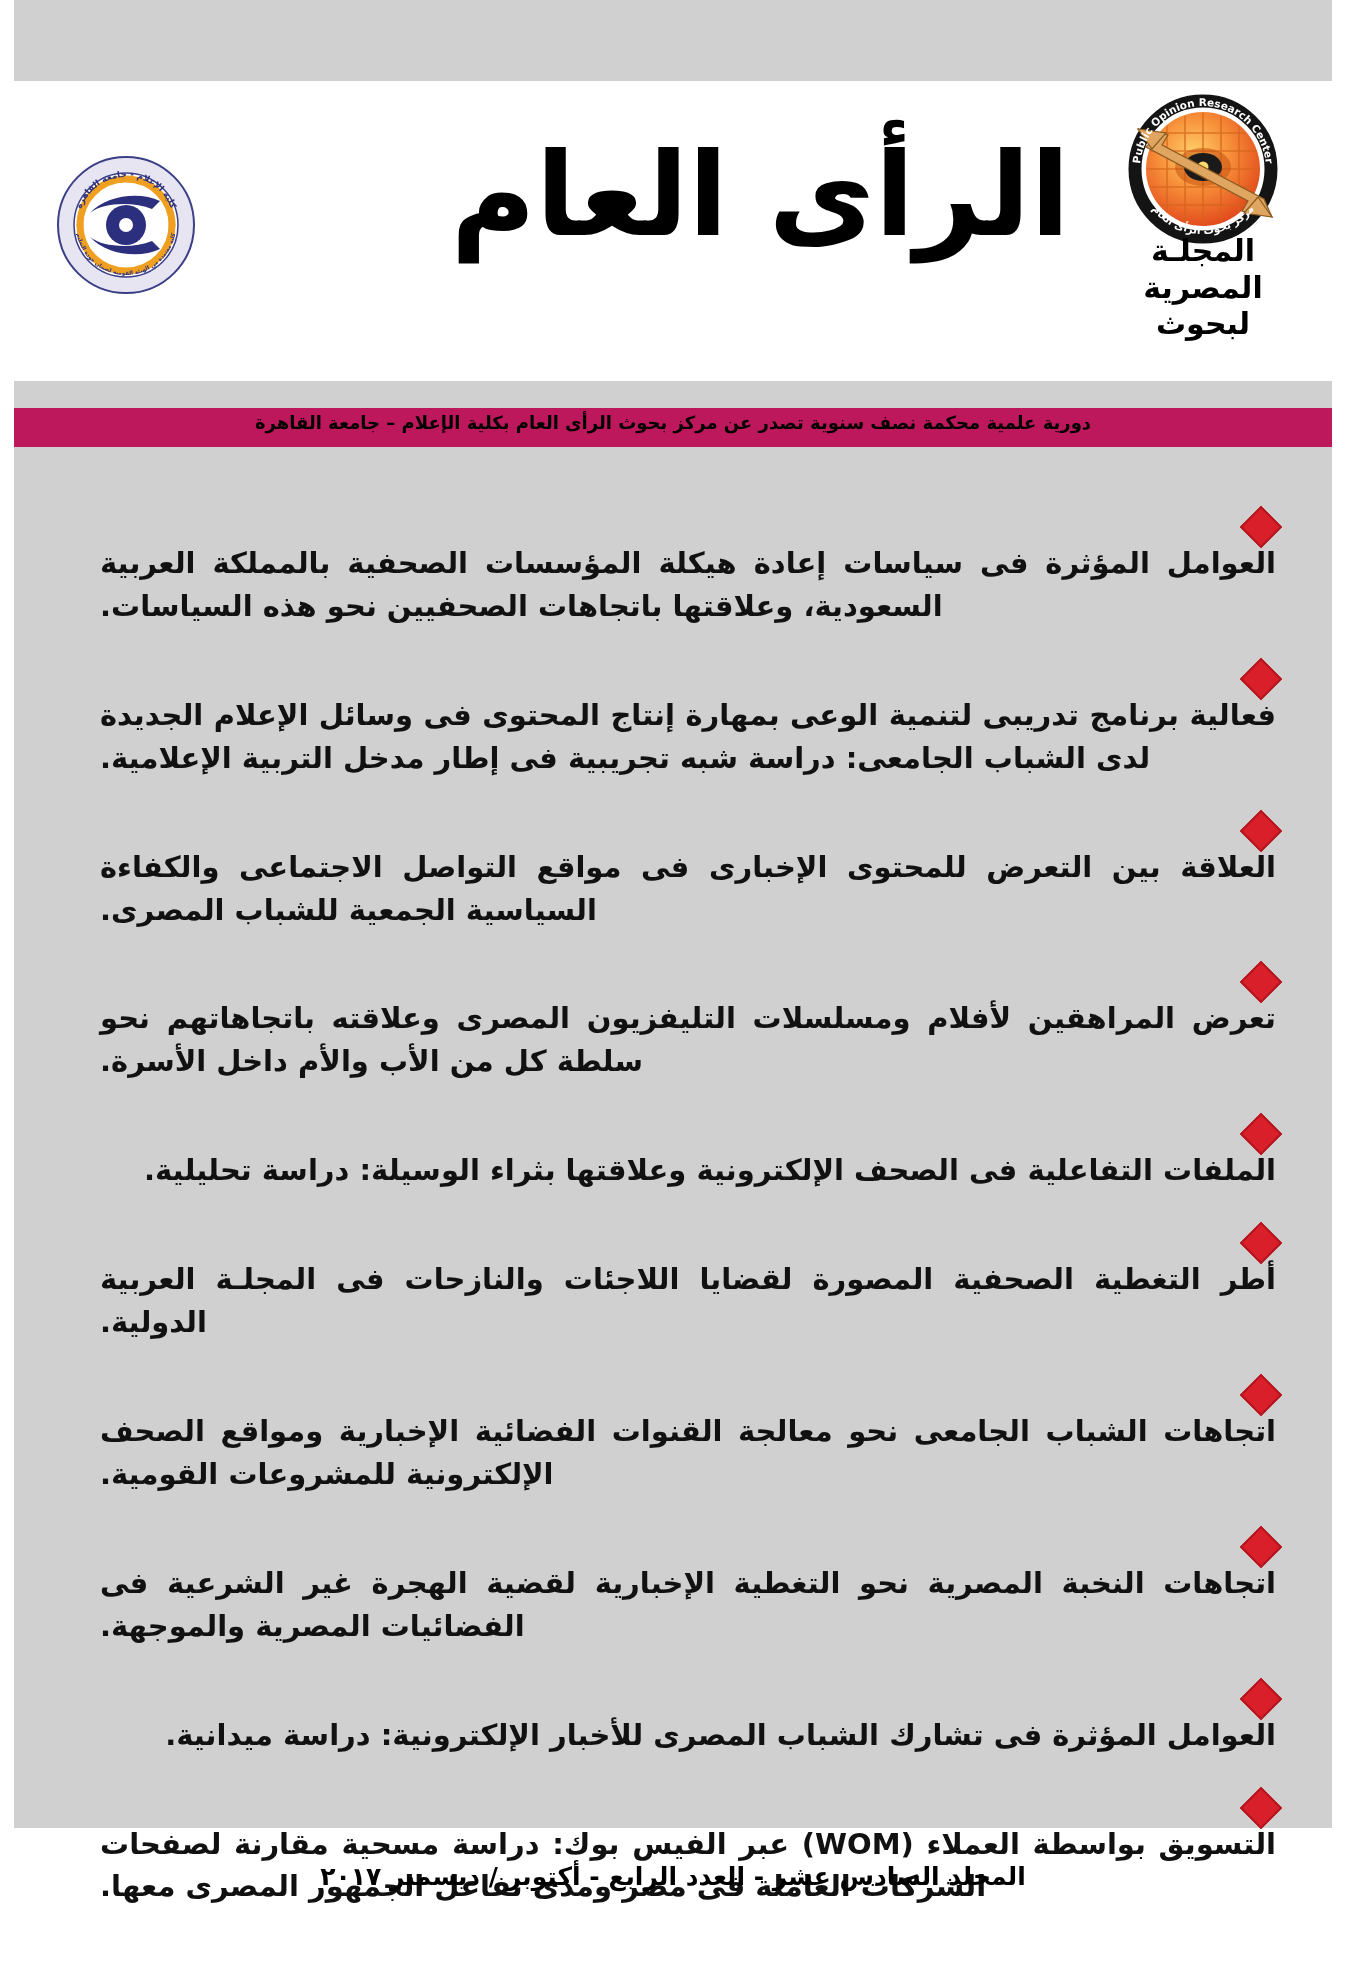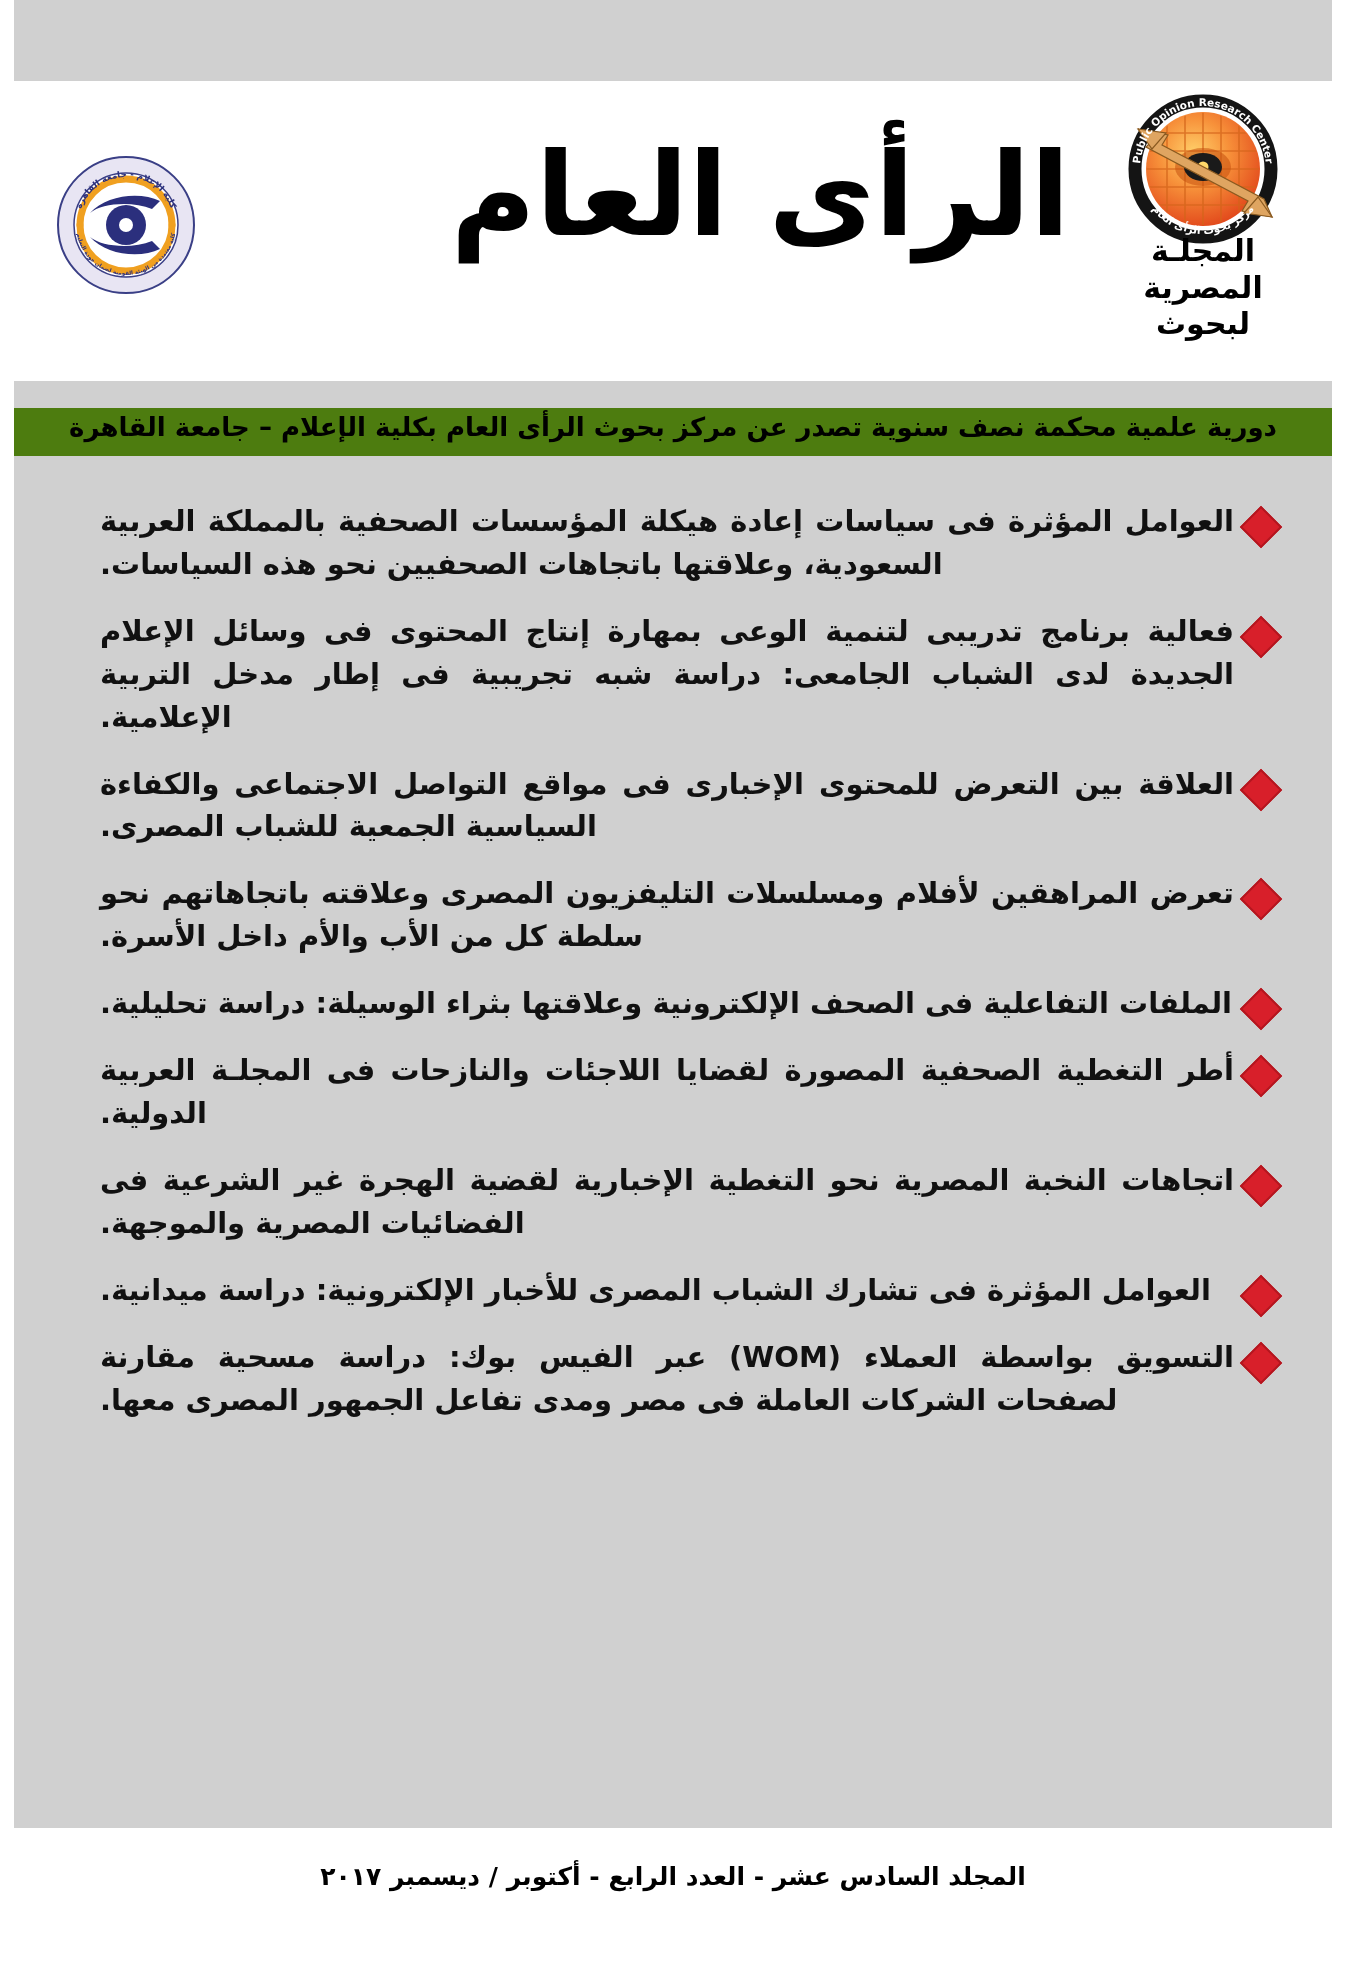--- a/index.html
+++ b/index.html
@@ -119,12 +119,12 @@
     top: 408px;
     text-align: center;
     direction: rtl;
-    font-size: 26px;
+    font-size: 18px;
     font-weight: bold;
     color: #000000;
     letter-spacing: 0.5px;
     z-index: 3;
-    background: #4d7c0f;
+    background: #be185d;
     padding: 4px 0 14px 0;
   }
 

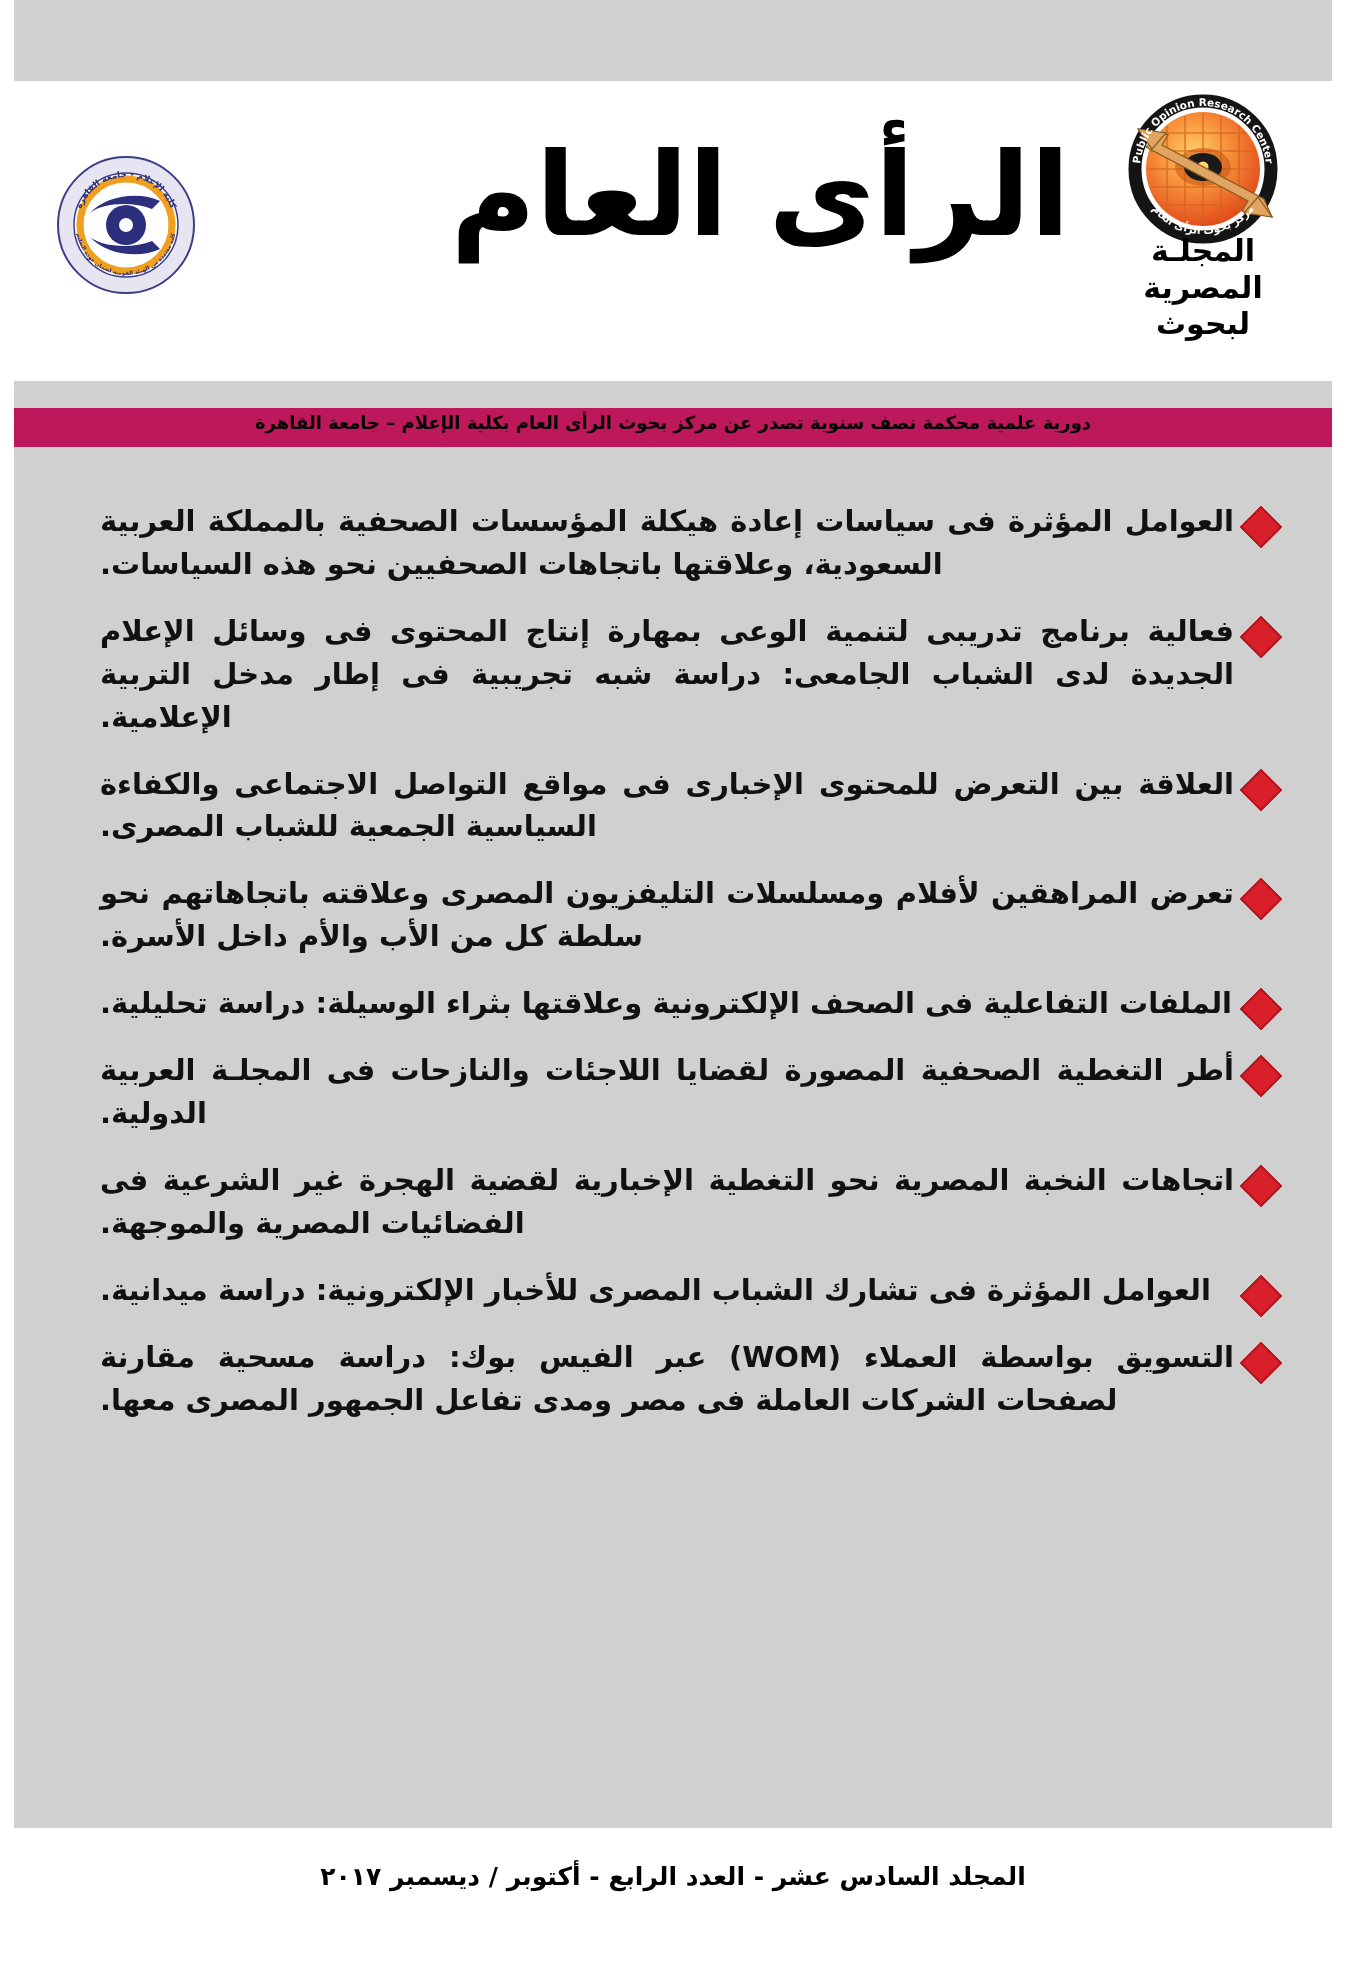--- a/index.html
+++ b/index.html
@@ -141,7 +141,7 @@
 
   .entry {
     display: flex;
-    flex-direction: row;
+    flex-direction: column;
     align-items: flex-start;
     justify-content: flex-start;
     direction: rtl;

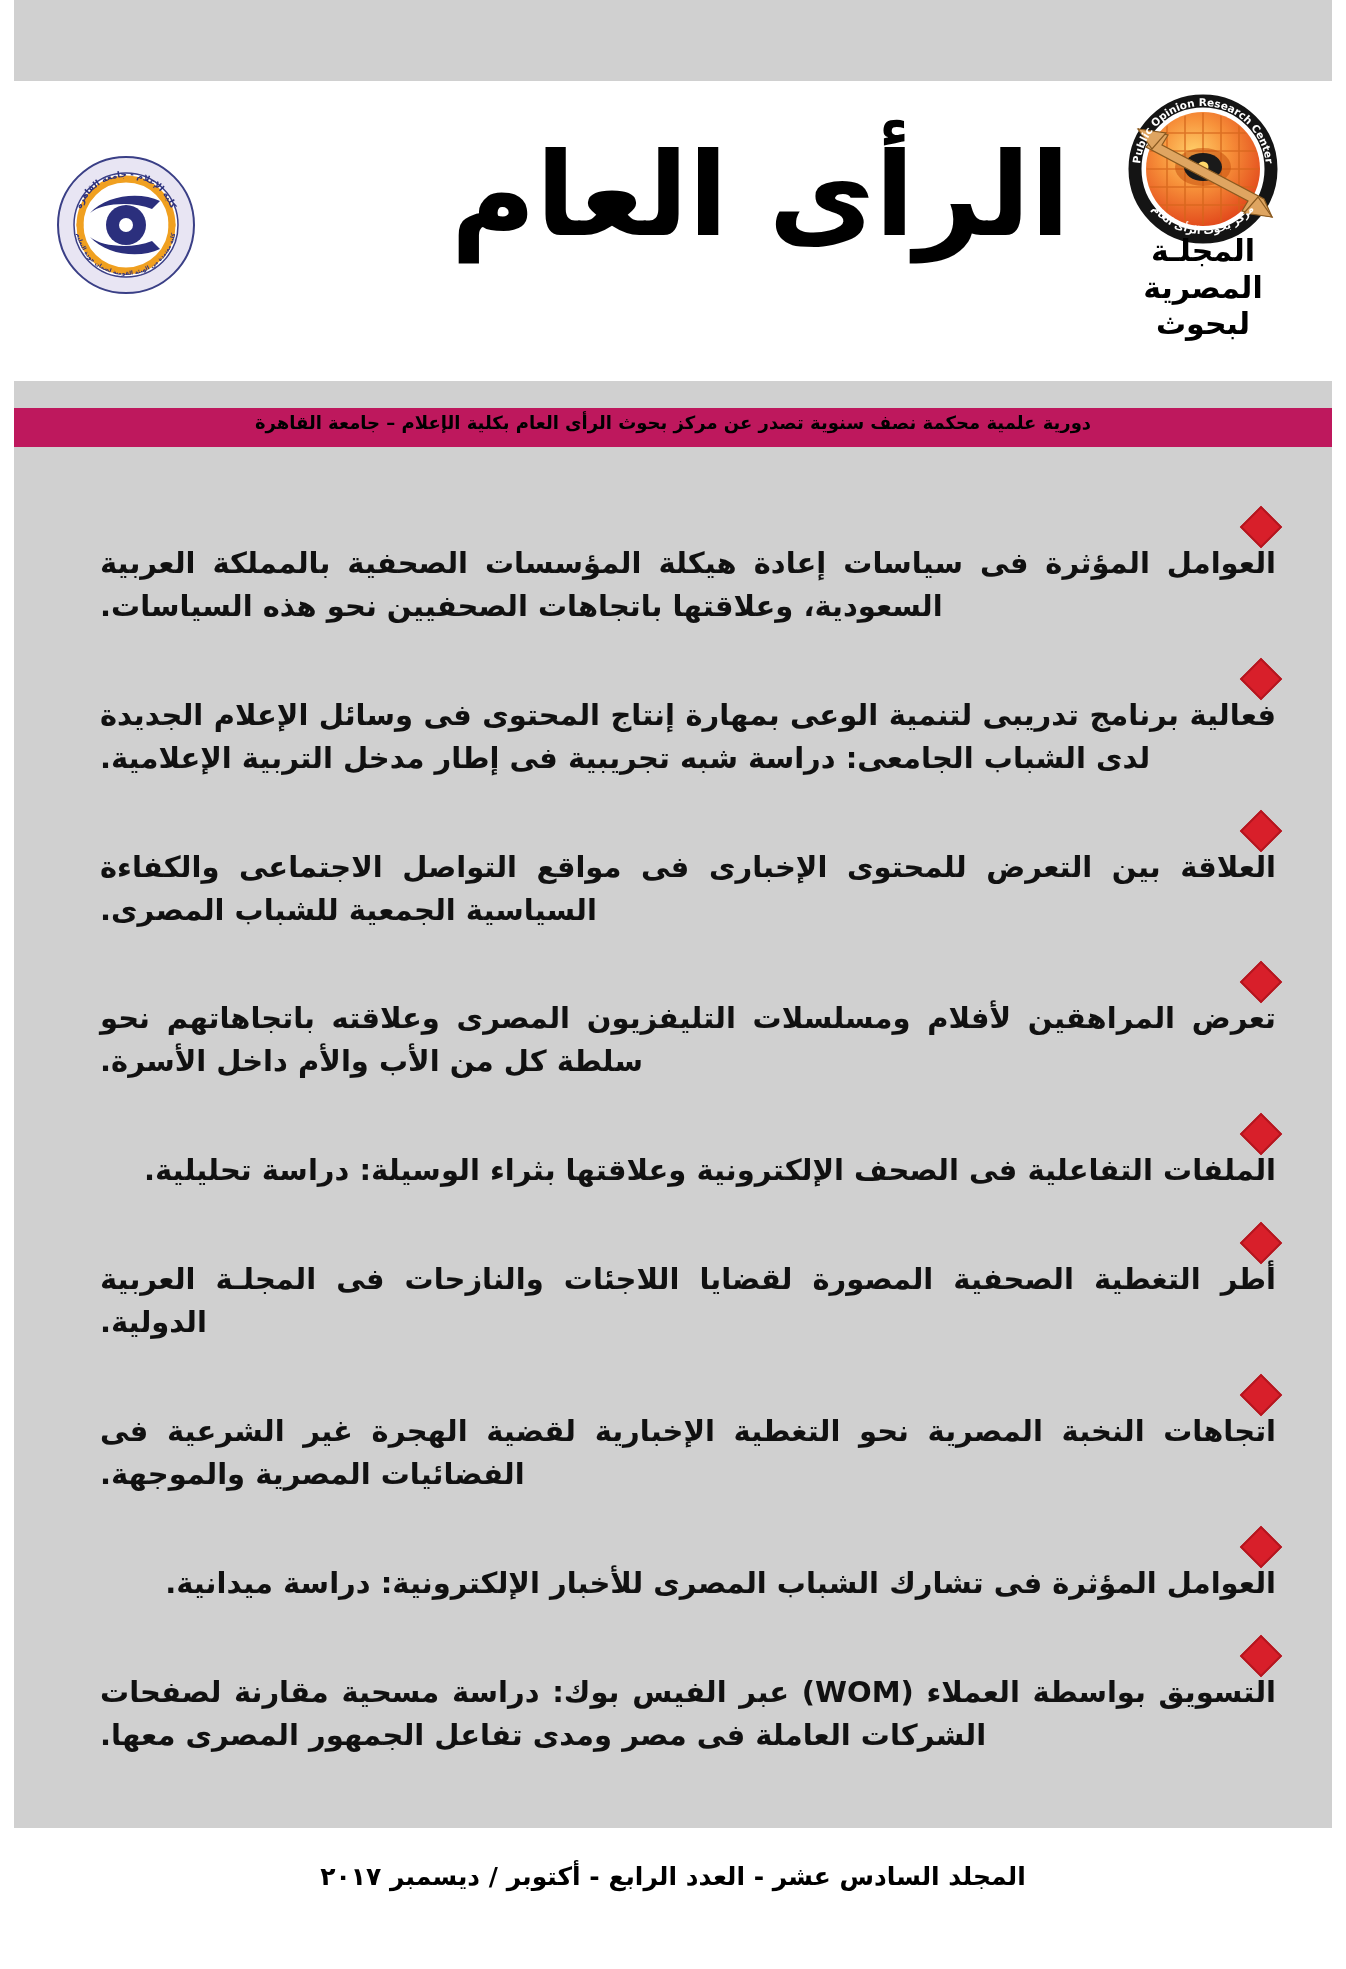--- a/index.html
+++ b/index.html
@@ -333,6 +333,10 @@
       <span class="entry-text">أطر التغطية الصحفية المصورة لقضايا اللاجئات والنازحات فى المجلـة العربية الدولية.</span>
     </div>
 
+    <div class="entry">
+      <span class="bullet"></span>
+      <span class="entry-text">اتجاهات الشباب الجامعى نحو معالجة القنوات الفضائية الإخبارية ومواقع الصحف الإلكترونية للمشروعات القومية.</span>
+    </div>
 
     <div class="entry">
       <span class="bullet"></span>

